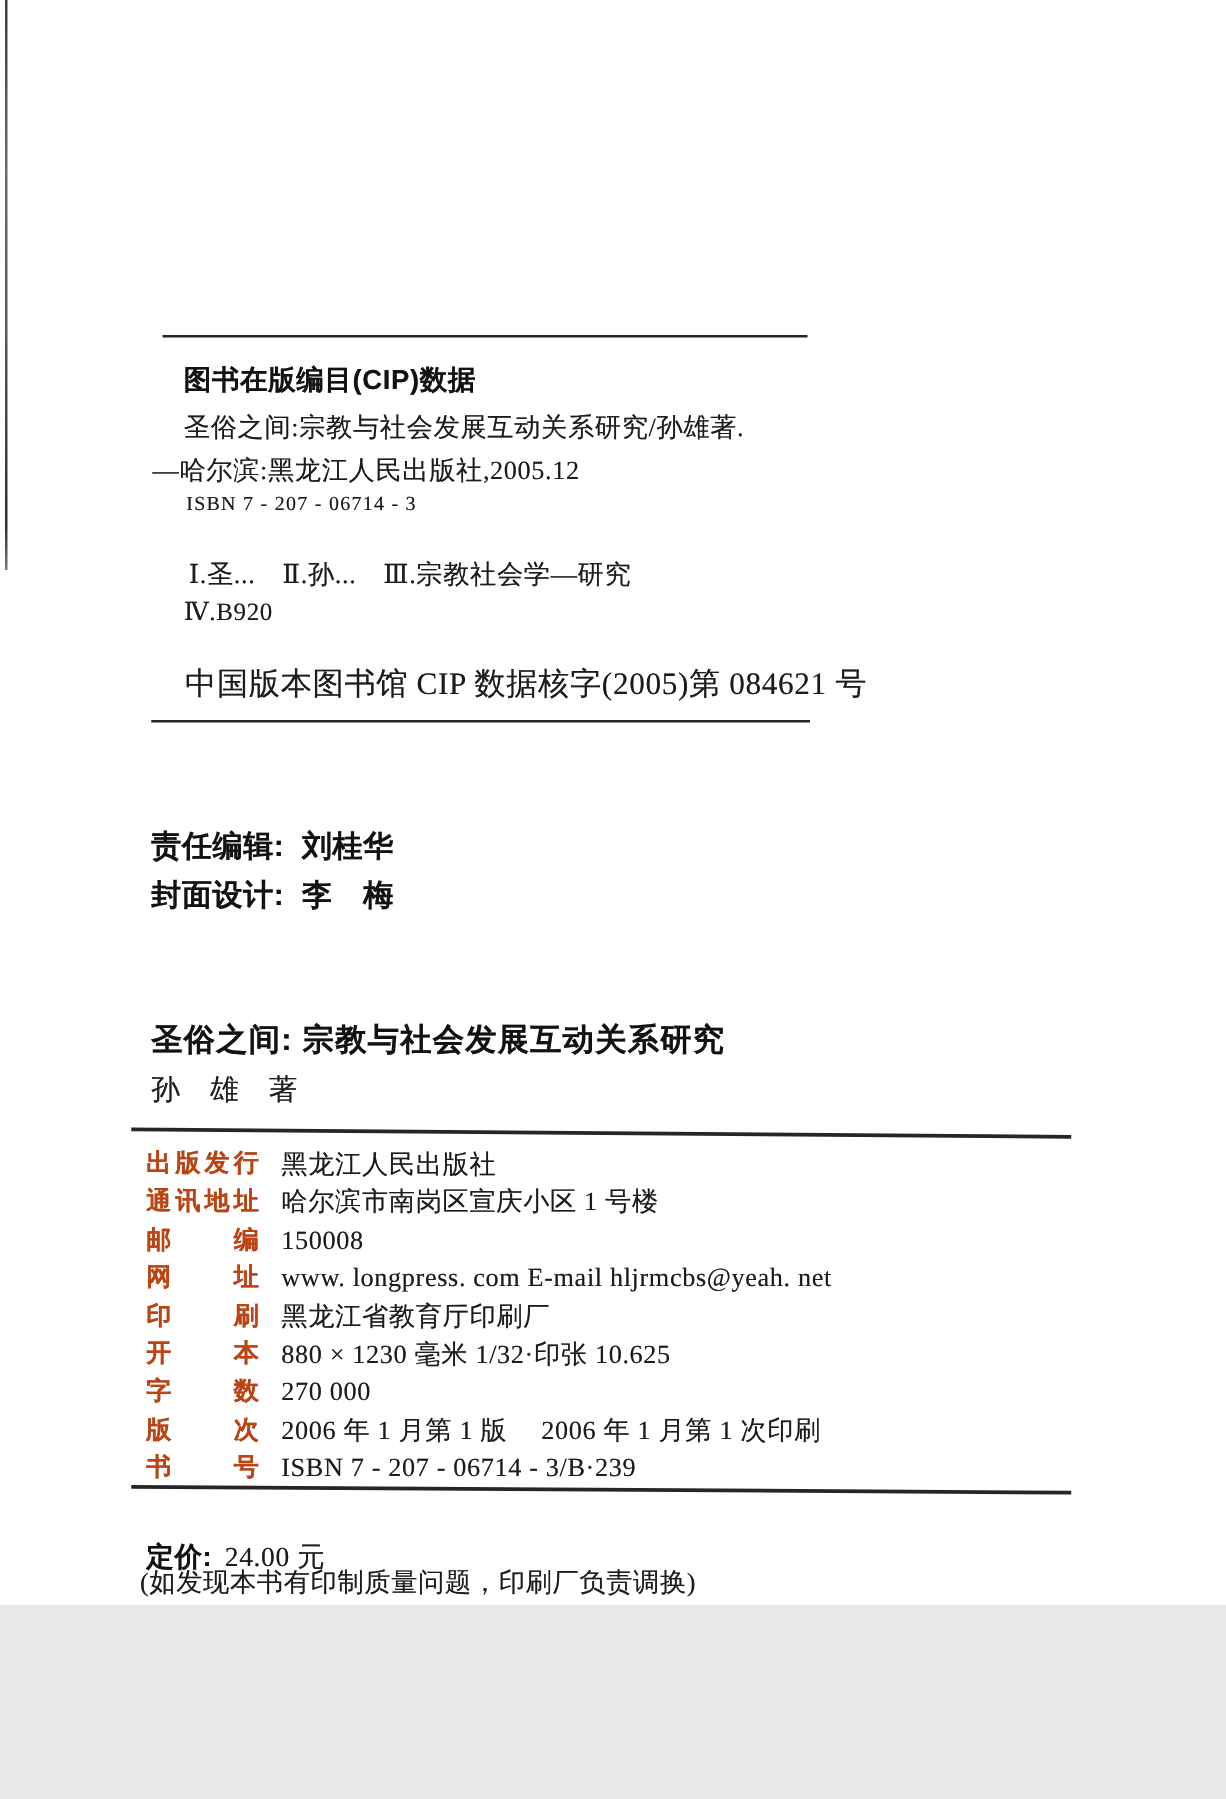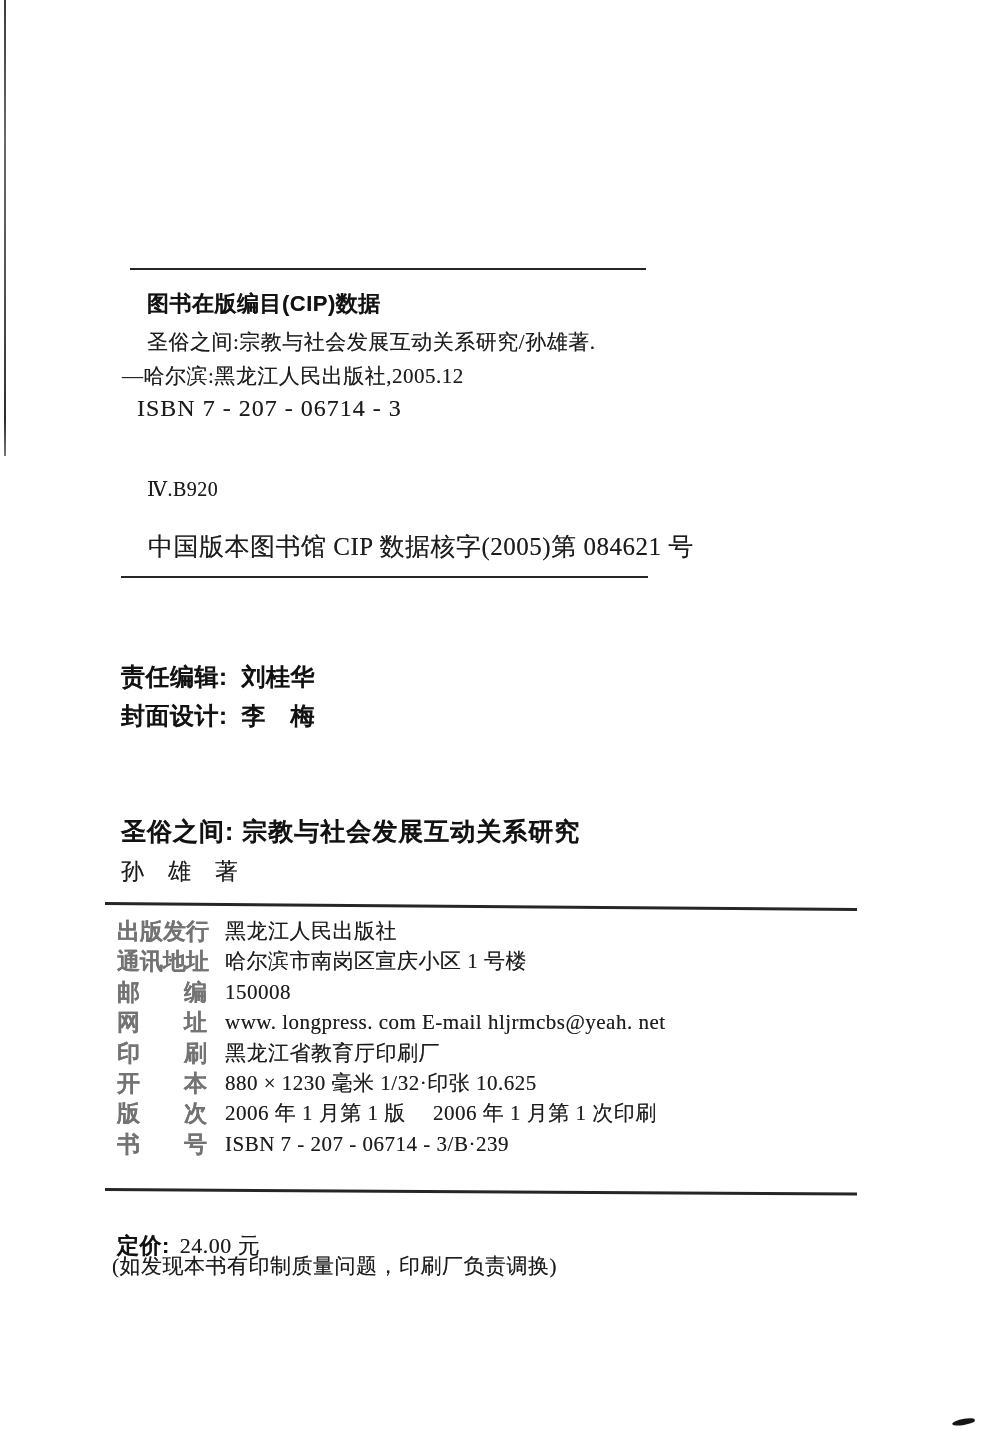--- a/index.html
+++ b/index.html
@@ -5,7 +5,7 @@
   html,body{margin:0;padding:0;background:#e8e8e8;}
   .page{
     position:relative;
-    width:981px;height:1439px;
+    width:981px;height:1284px;
     background:#ffffff;
     overflow:hidden;
     font-family:"Liberation Serif","DejaVu Serif",serif;

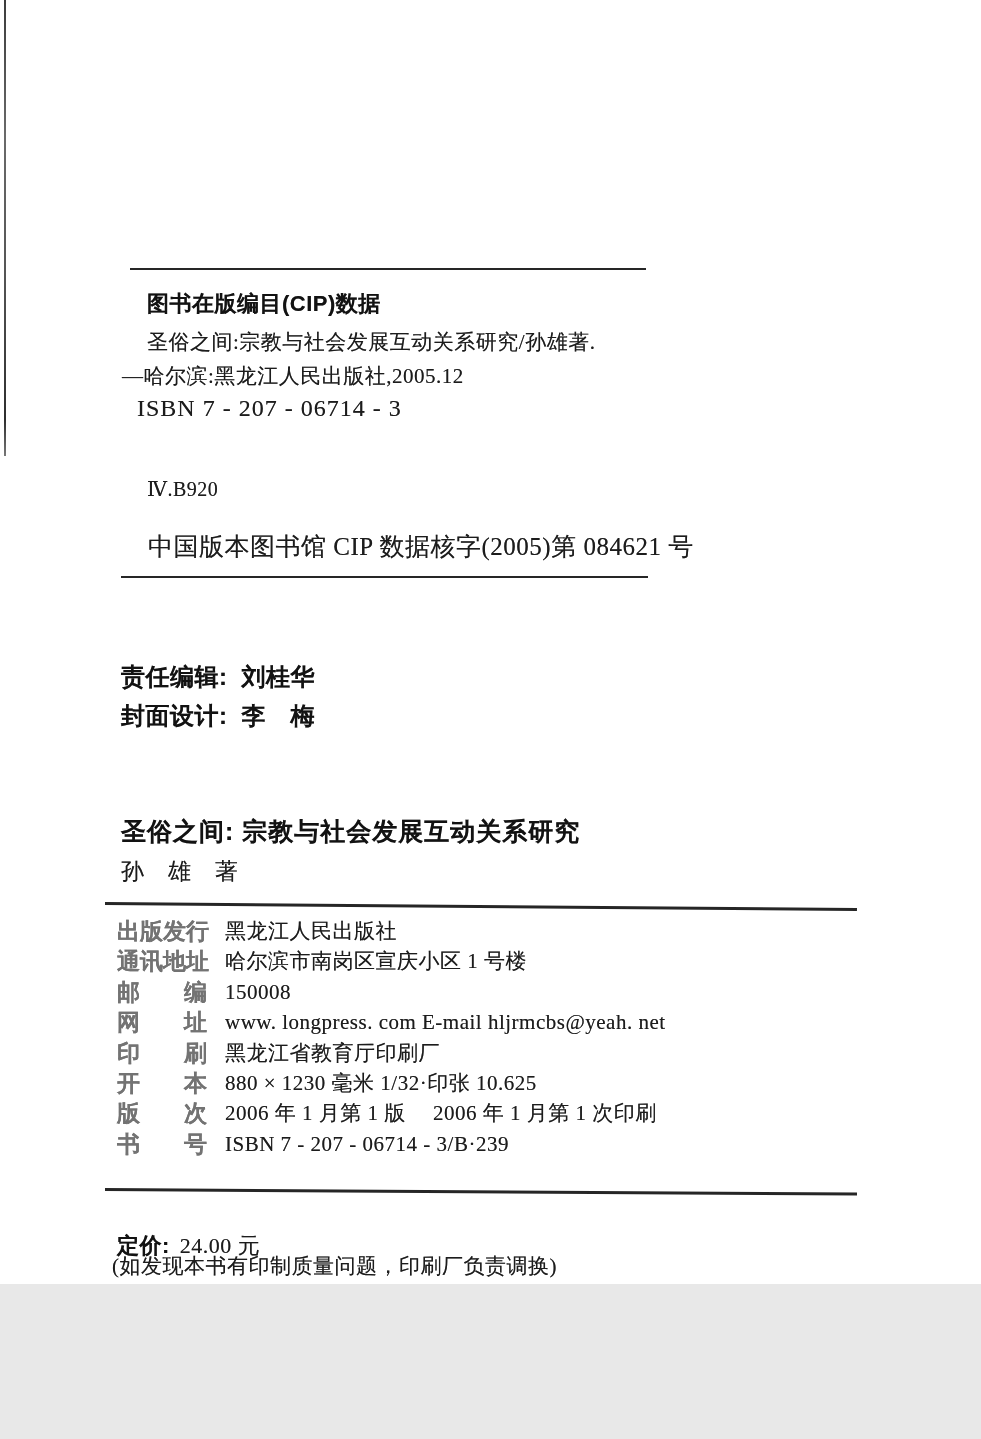--- a/index.html
+++ b/index.html
@@ -36,7 +36,7 @@
   .cip-heading{top:289px;left:147px;font-size:22px;}
   .cip-title-line{top:328px;left:147px;font-size:21px;}
   .cip-publisher-line{top:362px;left:122px;font-size:21px;}
-  .cip-isbn-line{top:395px;left:137px;font-size:24px;letter-spacing:1px;}
+  .cip-isbn-line{top:395px;left:149px;font-size:16px;letter-spacing:1px;}
   .cip-class-line{top:445px;left:151px;font-size:21px;}
   .cip-classnum-line{top:477px;left:147px;font-size:20px;}
   .cip-record-line{top:530px;left:148px;font-size:25px;}

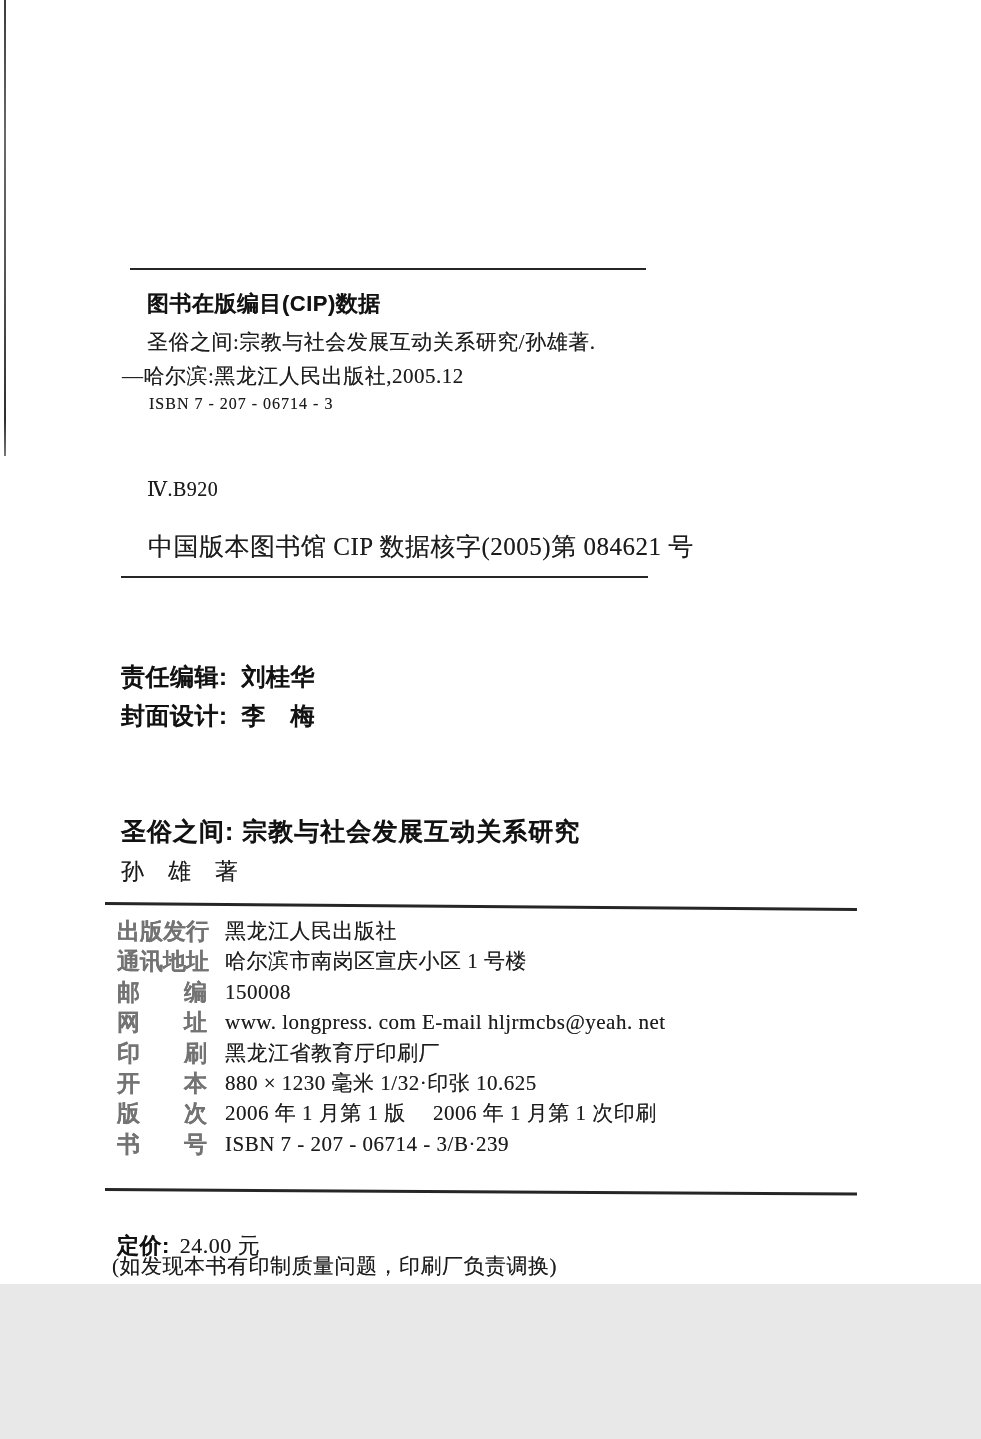--- a/index.html
+++ b/index.html
@@ -85,6 +85,7 @@
   <div class="txt song cip-title-line">圣俗之间:宗教与社会发展互动关系研究/孙雄著.</div>
   <div class="txt song cip-publisher-line">—哈尔滨:黑龙江人民出版社,2005.12</div>
   <div class="txt song cip-isbn-line">ISBN 7 - 207 - 06714 - 3</div>
+  <div class="txt song cip-class-line">Ⅰ.圣...　Ⅱ.孙...　Ⅲ.宗教社会学—研究</div>
   <div class="txt song cip-classnum-line">Ⅳ.B920</div>
   <div class="txt song cip-record-line">中国版本图书馆 CIP 数据核字(2005)第 084621 号</div>
 

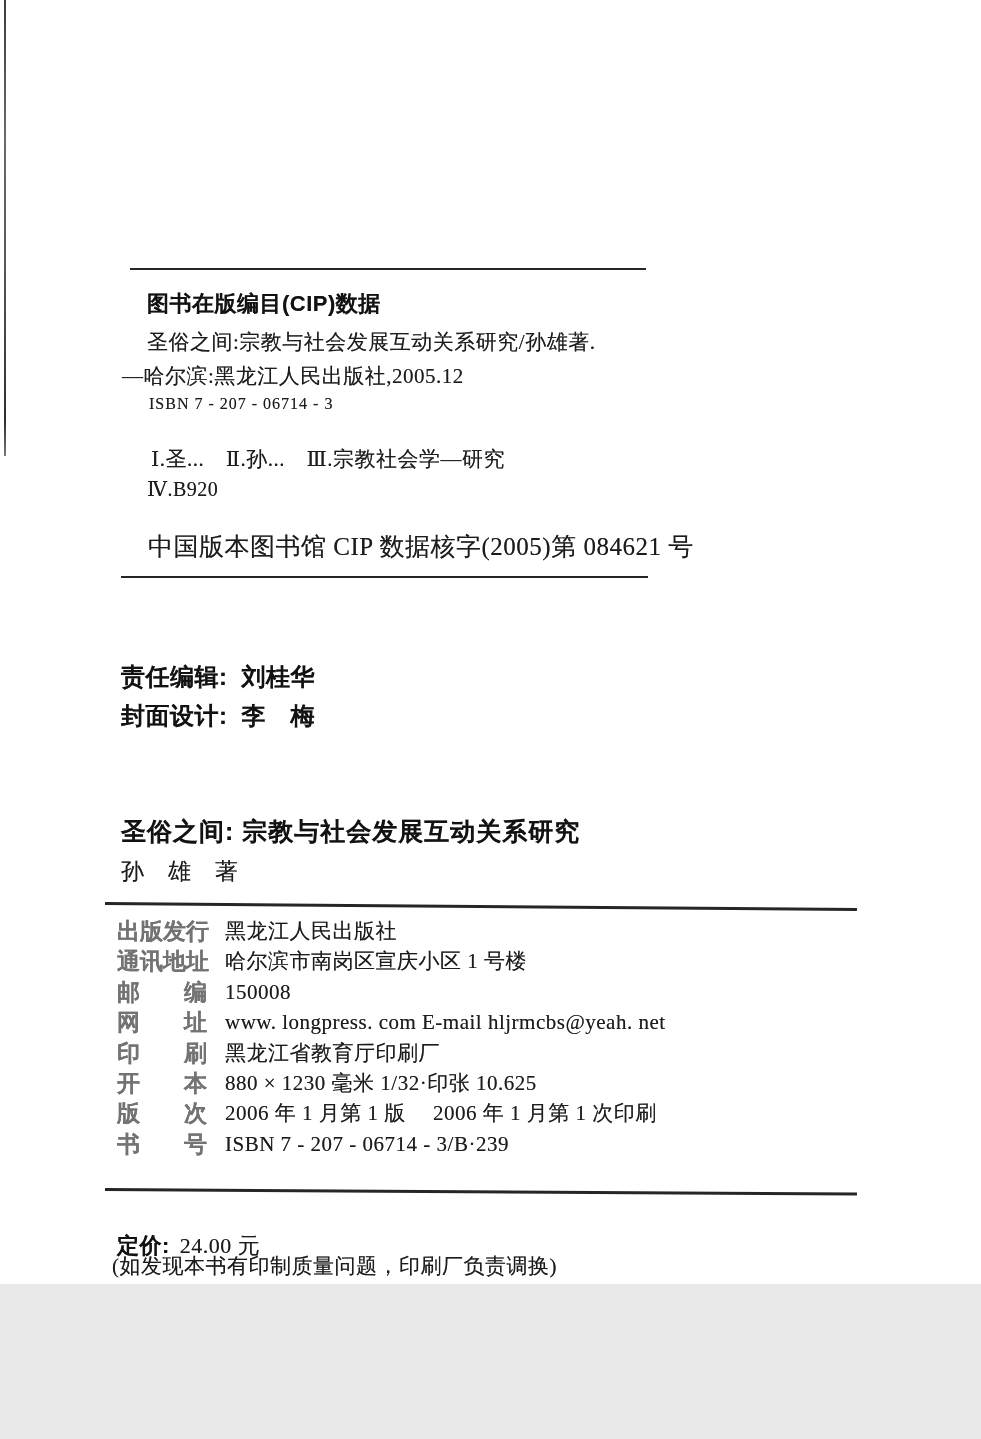--- a/index.html
+++ b/index.html
@@ -56,7 +56,7 @@
   .row-label{
     display:inline-block;width:90px;vertical-align:top;
     font-family:"Liberation Sans","DejaVu Sans",sans-serif;
-    font-weight:bold;font-size:23px;color:#737373;
+    font-weight:bold;font-size:20px;color:#c2410c;
     text-align:justify;text-align-last:justify;
     text-shadow:0 0 0.4px rgba(20,20,20,0.55);
   }

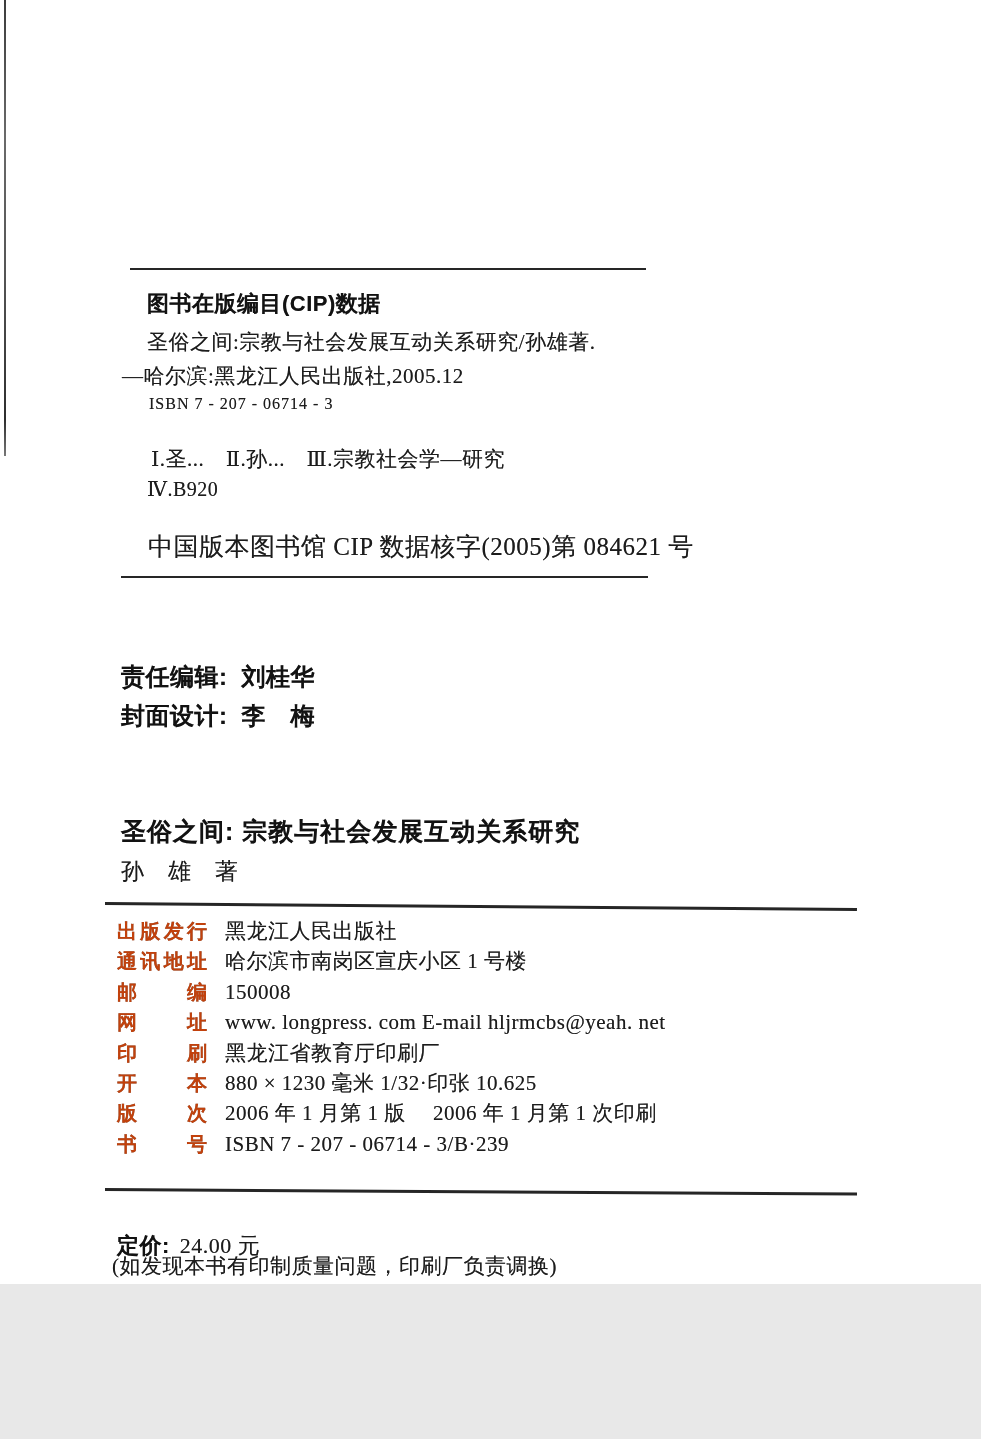--- a/index.html
+++ b/index.html
@@ -123,6 +123,9 @@
       <span class="row-label">开本</span><span class="row-value">880 × 1230 毫米 1/32·印张 10.625</span>
     </div>
     <div class="colophon-row">
+      <span class="row-label">字数</span><span class="row-value">270 000</span>
+    </div>
+    <div class="colophon-row">
       <span class="row-label">版次</span><span class="row-value">2006 年 1 月第 1 版　 2006 年 1 月第 1 次印刷</span>
     </div>
     <div class="colophon-row">

